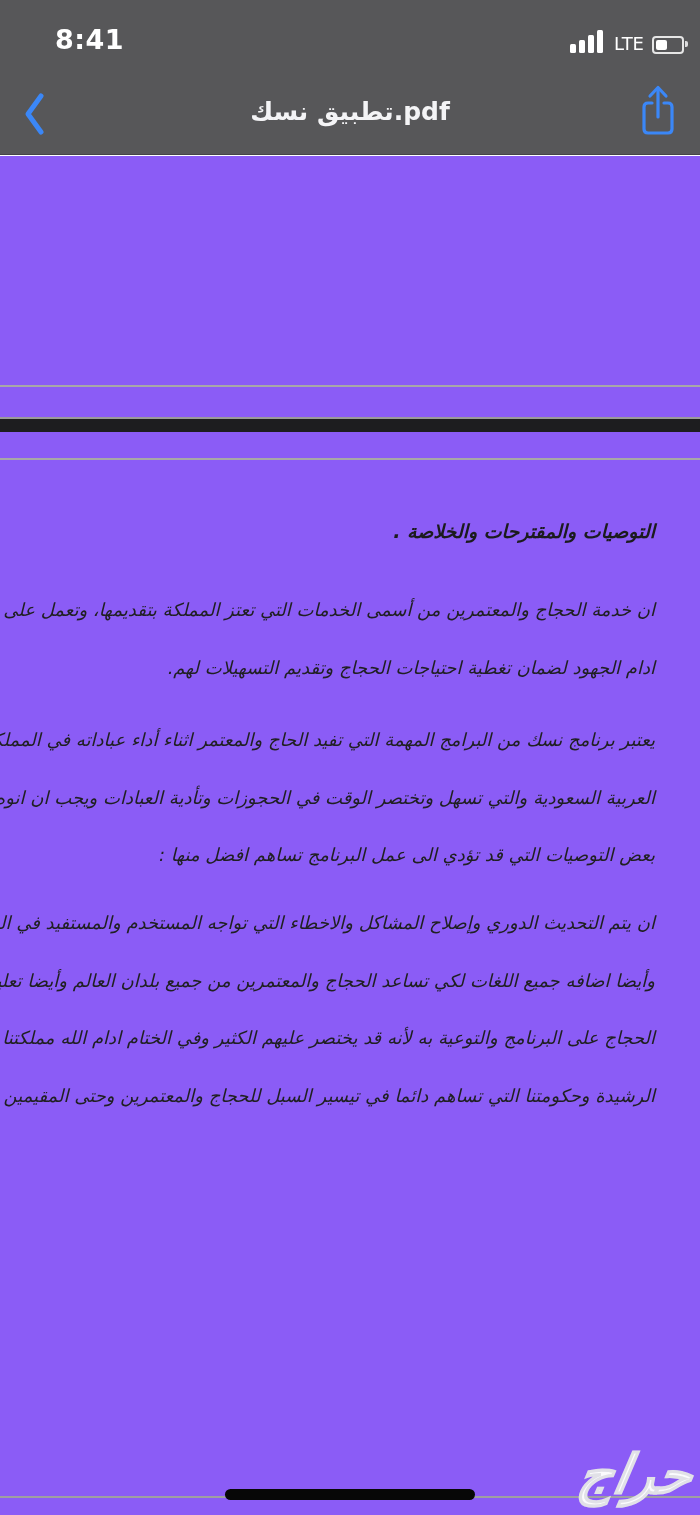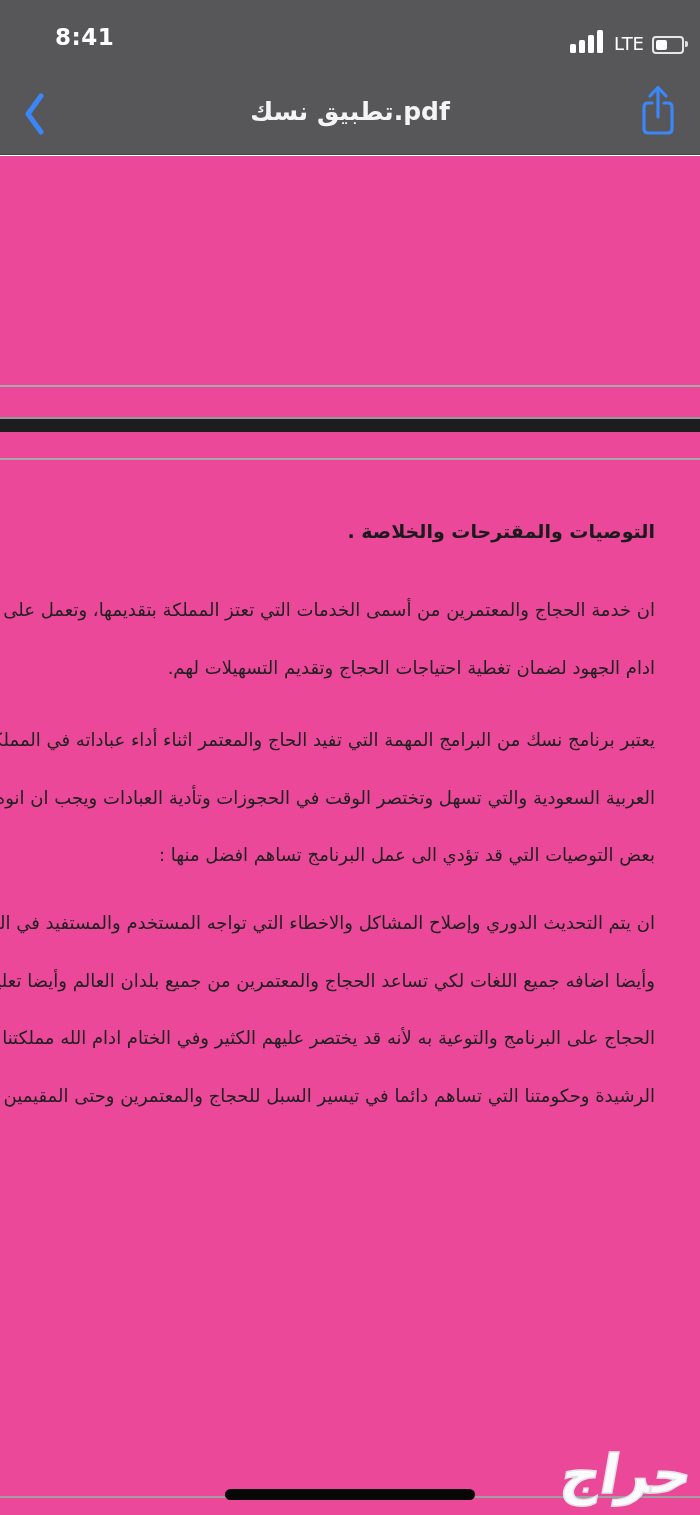--- a/index.html
+++ b/index.html
@@ -18,7 +18,7 @@
   }
   .status-time{
     position:absolute;left:55px;top:24px;
-    color:#ffffff;font-size:23px;font-weight:700;letter-spacing:.5px;
+    color:#ffffff;font-size:27px;font-weight:700;letter-spacing:.5px;
   }
   .status-right{
     position:absolute;right:16px;top:30px;display:flex;align-items:flex-end;gap:8px;

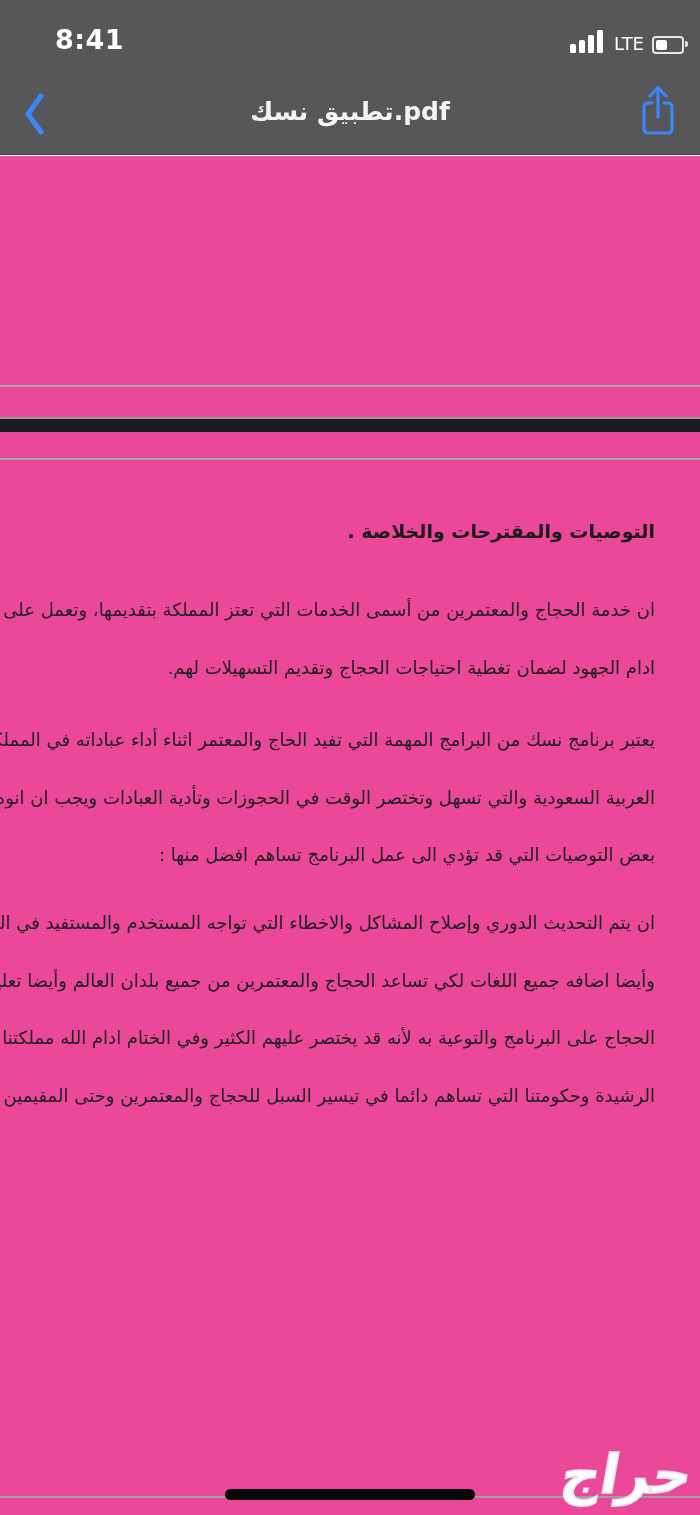--- a/index.html
+++ b/index.html
@@ -37,7 +37,7 @@
   .share-button{position:absolute;right:18px;top:6px;width:48px;height:60px;background:none;border:none;padding:0;cursor:pointer;}
 
   
-  .pdf-viewer{position:absolute;left:0;top:156px;width:700px;height:1359px;background:#ec4899;}
+  .pdf-viewer{position:absolute;left:0;top:156px;width:700px;height:1359px;background:#8b5cf6;font-style:italic;}
   .rule{position:absolute;left:0;width:700px;height:2px;background:#a8a8a8;}
   .rule-1{top:229px;}                 
   .rule-2{top:302px;}                 

